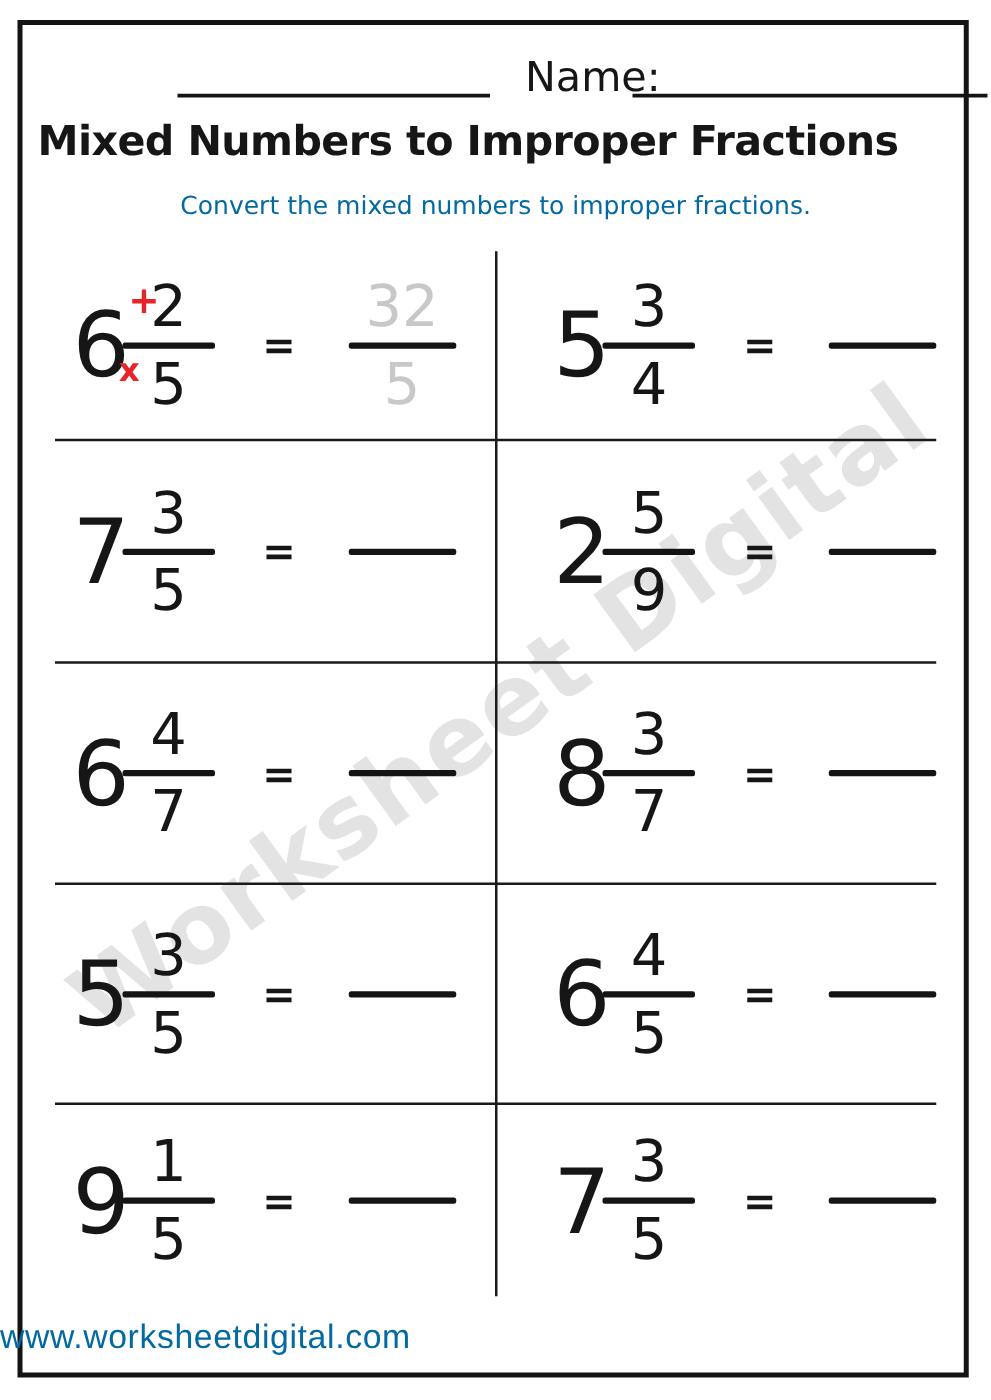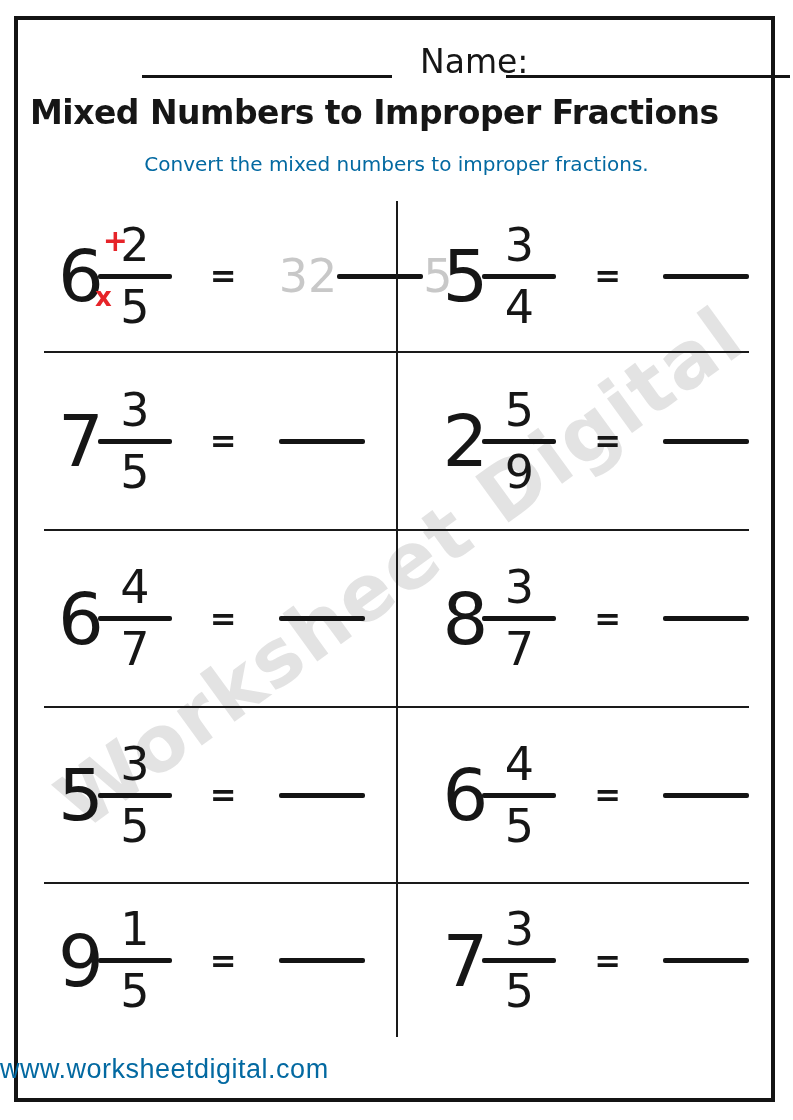--- a/index.html
+++ b/index.html
@@ -57,7 +57,7 @@
   .frac .num,.frac .den{font-size:46px;line-height:1.02;}
   .fbar{width:74px;height:5px;background:#141414;border-radius:2px;margin:5px 0;}
   .eq{font-size:32px;font-weight:bold;margin-left:38px;}
-  .answer{margin-left:42px;display:inline-flex;flex-direction:row;align-items:center;}
+  .answer{margin-left:42px;display:inline-flex;flex-direction:column;align-items:center;}
   .ans-line{width:86px;height:5px;background:#141414;border-radius:2px;}
   .answer .num,.answer .den{font-size:46px;line-height:1.02;}
   

